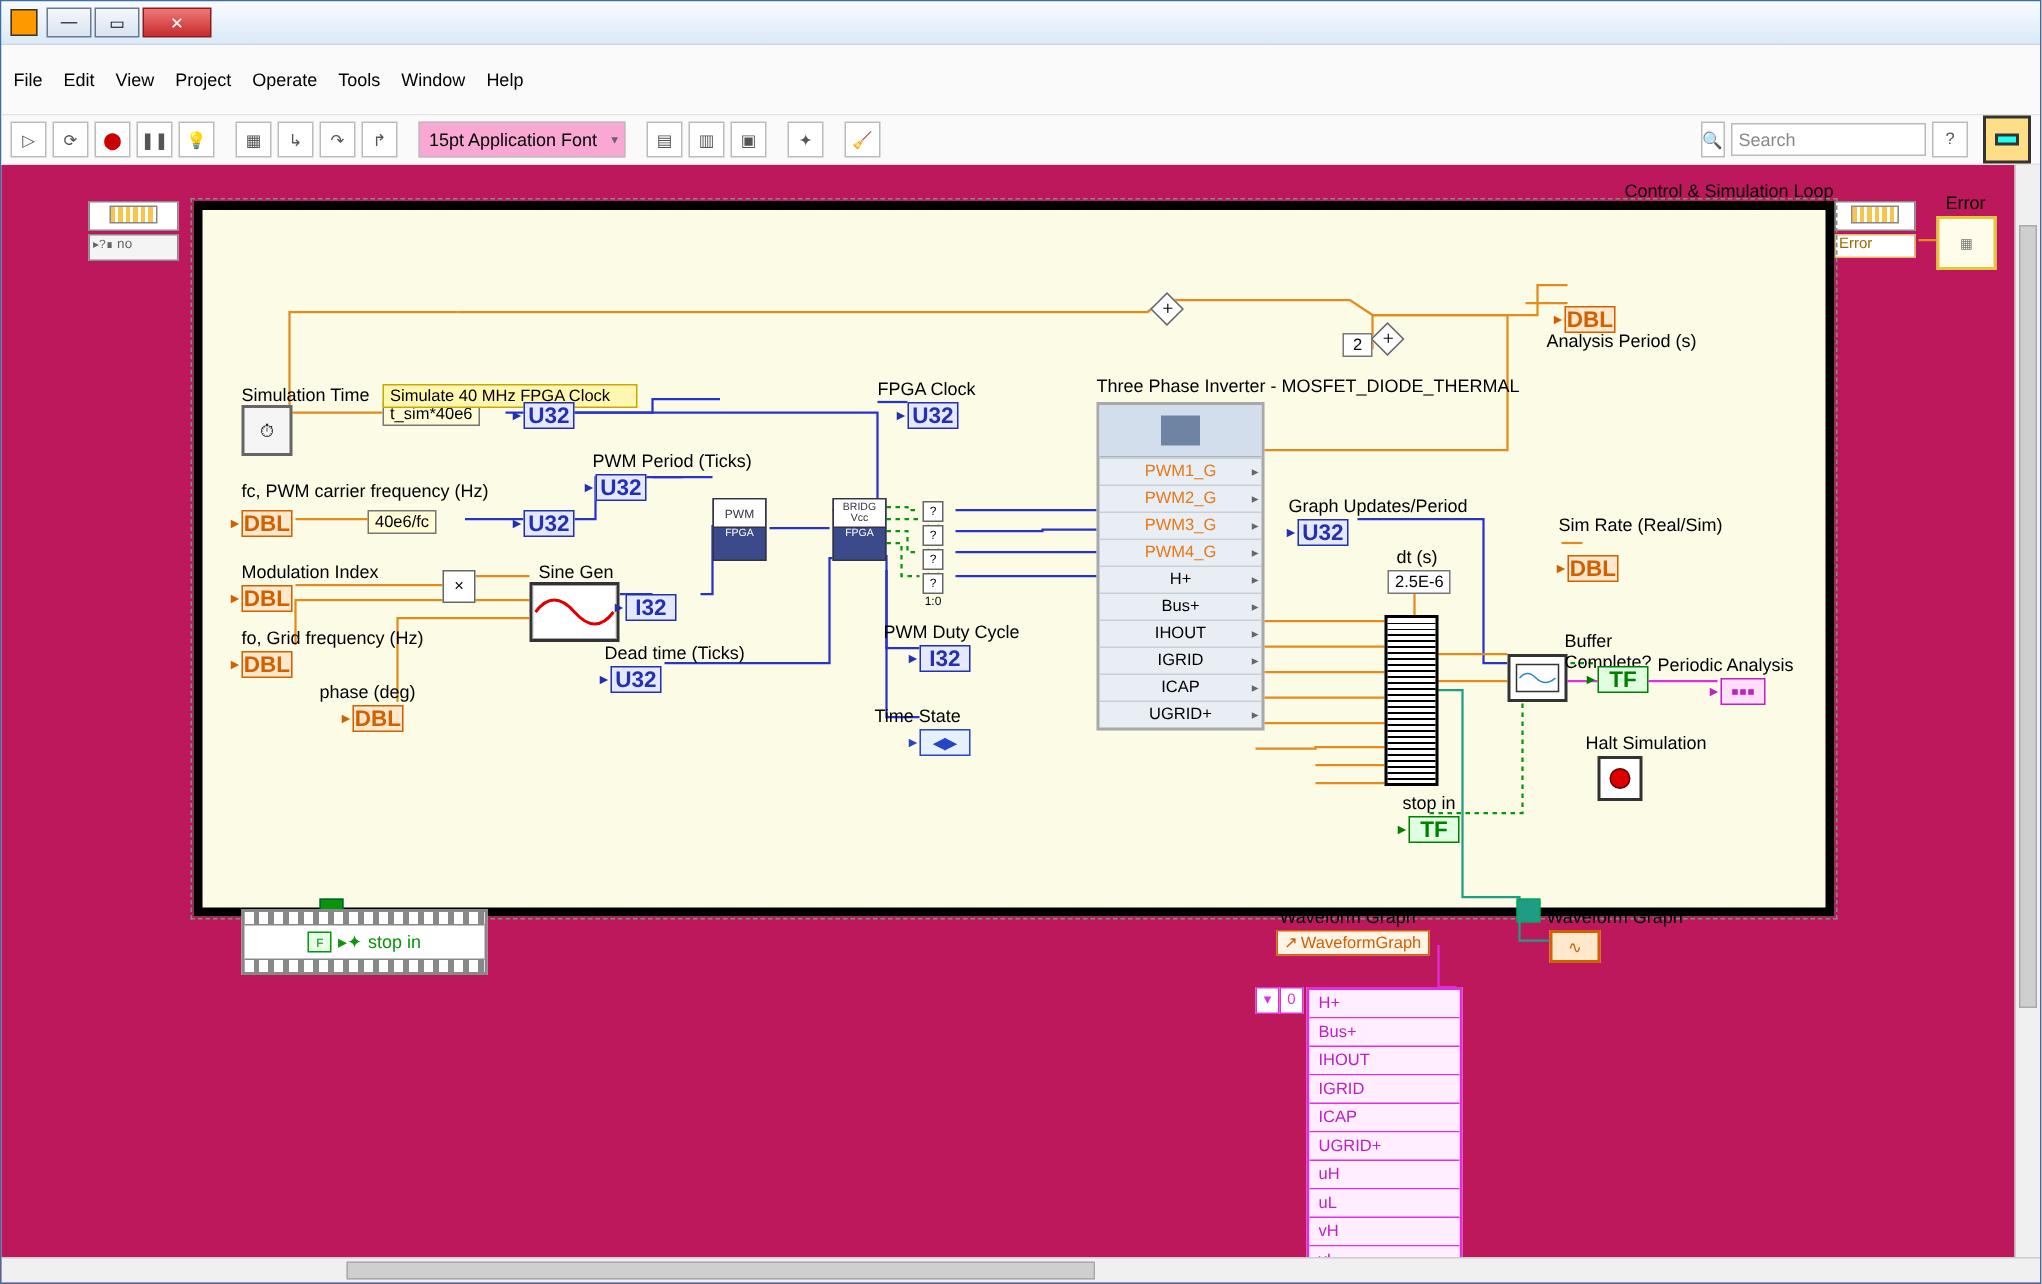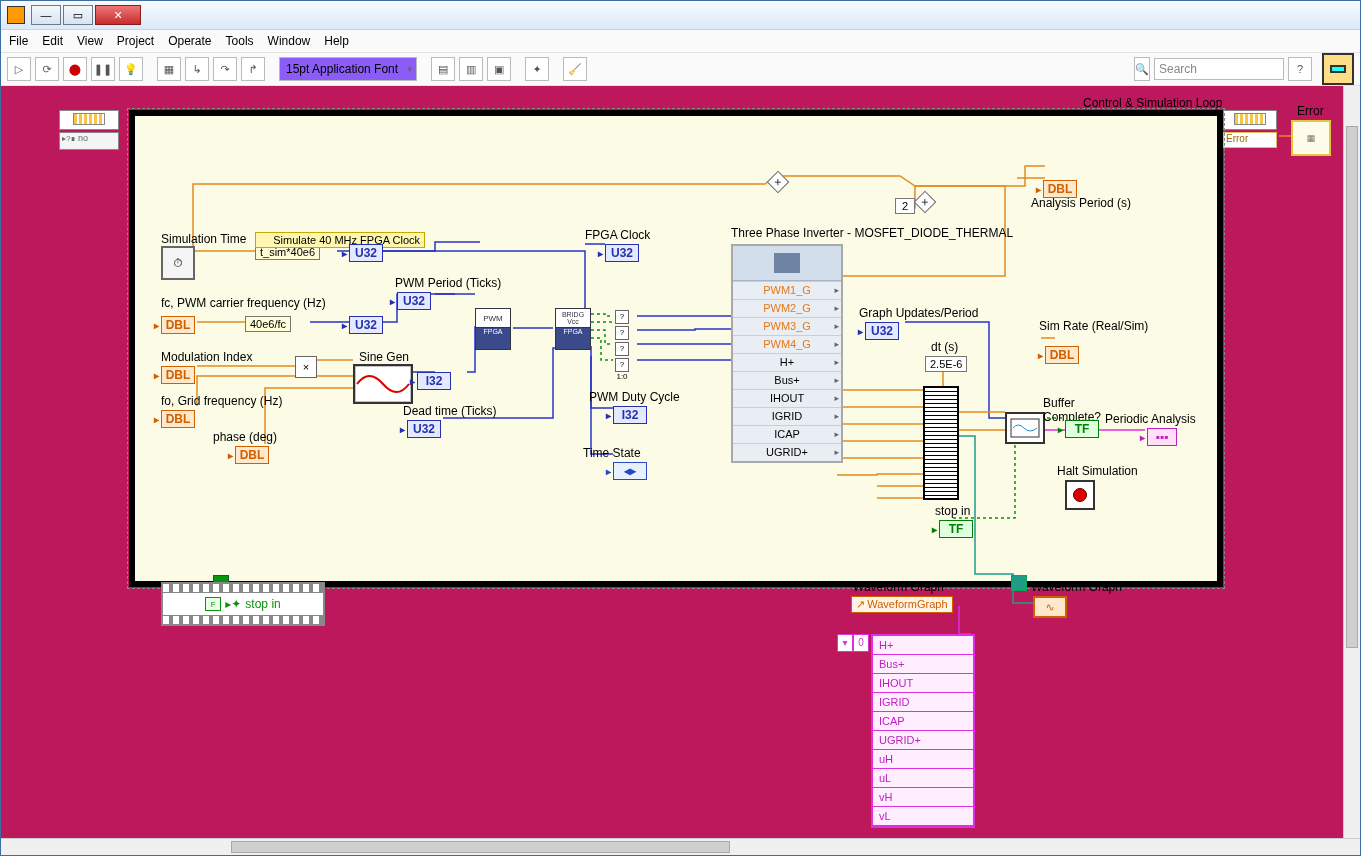--- a/index.html
+++ b/index.html
@@ -10,7 +10,7 @@
   .winbtns { display: flex; }
   .winbtn { width: 28px; height: 18px; margin-right: 2px; border: 1px solid #6a7a8e; background: linear-gradient(#f4f7fb,#d8e4f0); display:flex; align-items:center; justify-content:center; font-size:11px; }
   .winbtn.close { background: linear-gradient(#e77,#c62d2d); color:#fff; border-color:#8b1c1c; width:44px; }
-  .menubar { height: 22px; display: flex; align-items: center; padding: 0 8px; background:#fafafa; border-bottom:1px solid #e3e3e3; gap:14px; }
+  .menubar { height: 22px; display: flex; align-items: center; padding: 12px 8px; background:#fafafa; border-bottom:1px solid #e3e3e3; gap:14px; }
   .menubar span { color:#000; }
   .toolbar { height: 28px; display:flex; align-items:center; padding: 2px 6px; background:#fafafa; border-bottom:1px solid #e3e3e3; gap:4px; }
   .tbtn { width:22px; height:22px; border:1px solid #bbb; background:#fff; display:inline-flex; align-items:center; justify-content:center; font-size:11px; color:#555; }

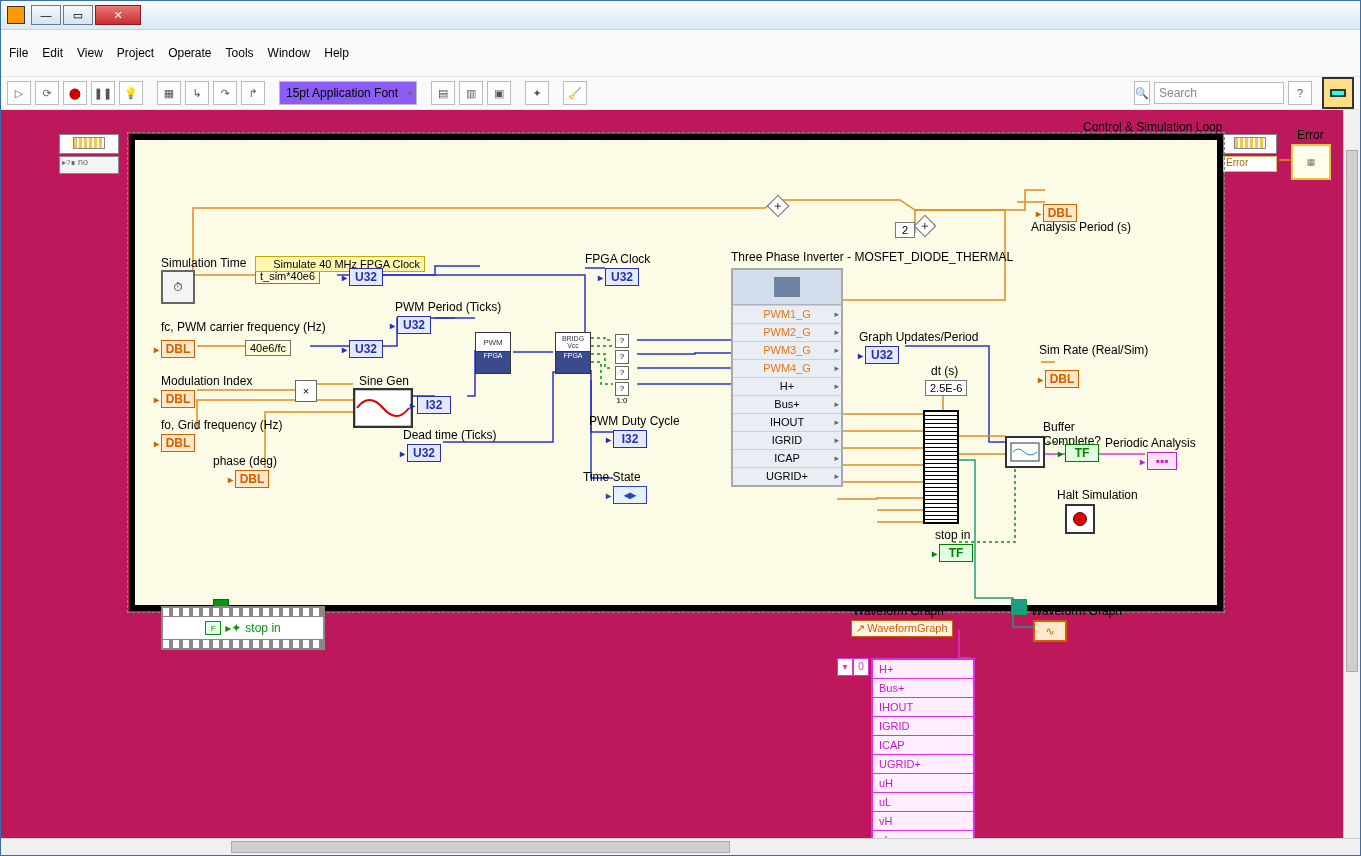--- a/index.html
+++ b/index.html
@@ -14,7 +14,7 @@
   .menubar span { color:#000; }
   .toolbar { height: 28px; display:flex; align-items:center; padding: 2px 6px; background:#fafafa; border-bottom:1px solid #e3e3e3; gap:4px; }
   .tbtn { width:22px; height:22px; border:1px solid #bbb; background:#fff; display:inline-flex; align-items:center; justify-content:center; font-size:11px; color:#555; }
-  .tsel { height:22px; border:1px solid #bbb; background:#8b5cf6; padding:0 18px 0 6px; display:inline-flex; align-items:center; position:relative; }
+  .tsel { height:22px; border:1px solid #bbb; background:#f9a8d4; padding:0 18px 0 6px; display:inline-flex; align-items:center; position:relative; }
   .tsel::after { content:"▾"; position:absolute; right:4px; font-size:9px; color:#666; }
   .tool-spacer { flex:1; }
   .search { width:120px; height:20px; border:1px solid #bbb; padding:0 4px; color:#888; display:flex; align-items:center; background:#fff; }

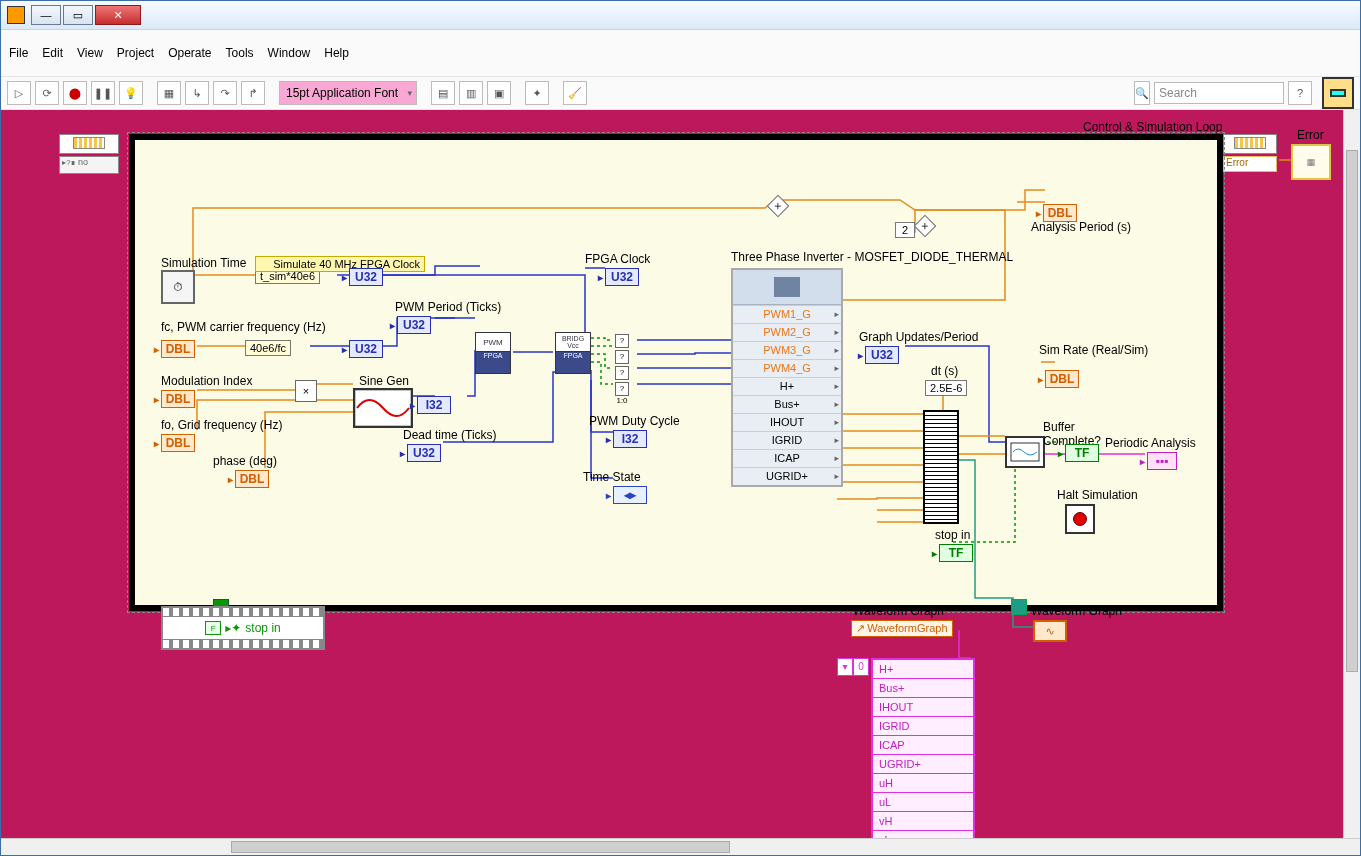--- a/index.html
+++ b/index.html
@@ -31,7 +31,7 @@
   .simloop::before { content:""; position:absolute; left:-8px; top:-8px; right:-8px; bottom:-8px; border:1px dashed #888; pointer-events:none; }
 
   .lbl { position:absolute; font-size:12px; color:#000; white-space:nowrap; }
-  .term { position:absolute; width:32px; height:16px; border:1px solid #000; display:flex; align-items:center; justify-content:center; font-size:12px; font-weight:bold; background:#fff; }
+  .term { position:absolute; width:32px; height:16px; border:1px solid #000; display:flex; align-items:center; justify-content:center; font-size:15px; font-weight:bold; background:#fff; }
   .term::before { content:"▸"; position:absolute; left:-8px; font-size:10px; }
   .term.dbl { background:#ffe8cc; color:#d06000; border-color:#d06000; }
   .term.u32 { background:#e4e9ff; color:#2530b0; border-color:#2530b0; }

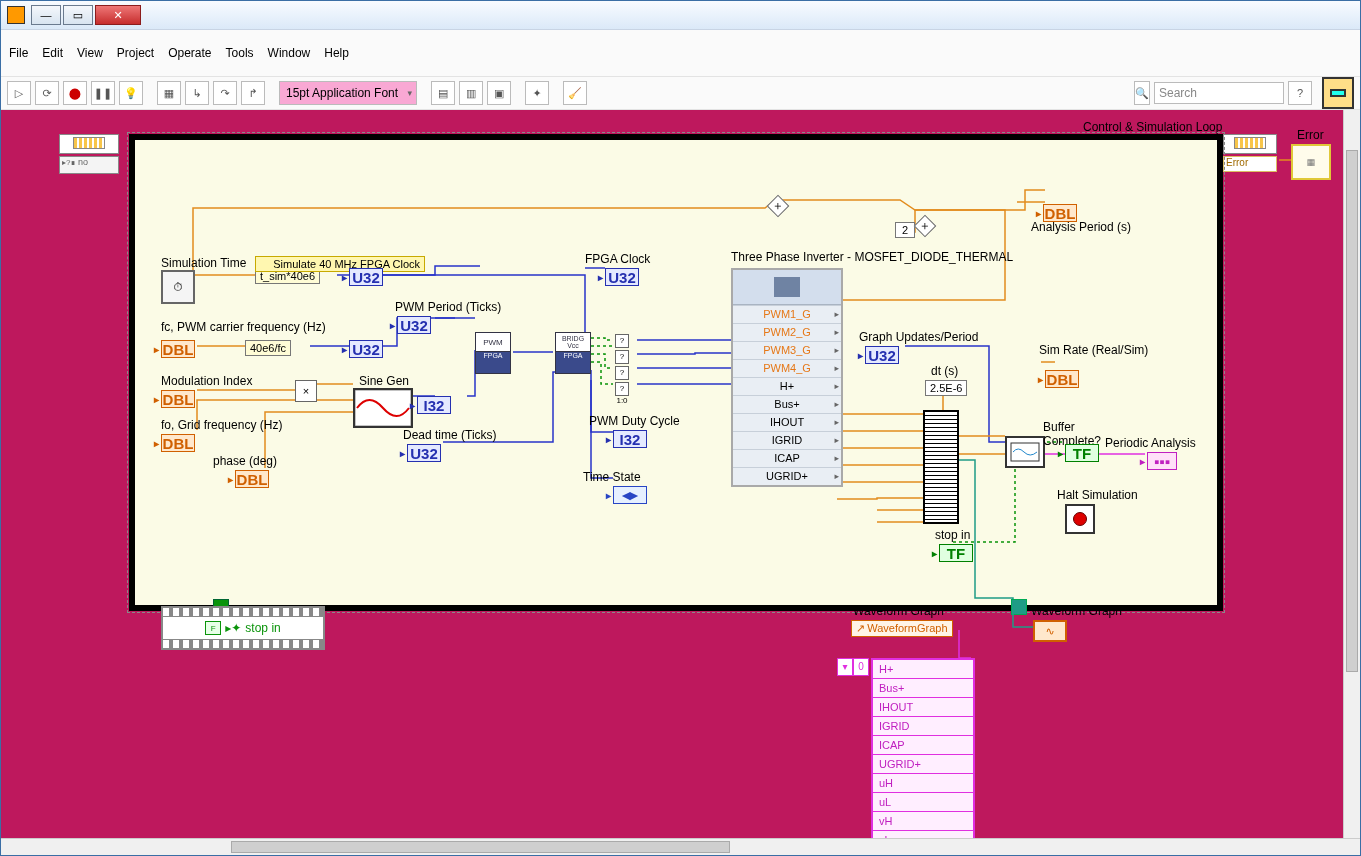--- a/index.html
+++ b/index.html
@@ -38,7 +38,7 @@
   .term.i32 { background:#e4e9ff; color:#2530b0; border-color:#2530b0; }
   .term.tf { background:#e0ffe0; color:#008000; border-color:#008000; }
   .term.str { background:#ffe0f8; color:#c020c0; border-color:#c020c0; }
-  .box { position:absolute; border:1px solid #777; background:#fff; font-size:11px; padding:1px 4px; white-space:nowrap;text-align:right; }
+  .box { position:absolute; border:1px solid #777; background:#fff; font-size:11px; padding:1px 4px; white-space:nowrap; }
   .smallnode { position:absolute; width:20px; height:20px; border:1px solid #666; background:#fff; display:flex; align-items:center; justify-content:center; font-size:11px; }
   .iconbox { position:absolute; border:2px solid #666; background:#f5f5f5; display:flex; align-items:center; justify-content:center; }
 

